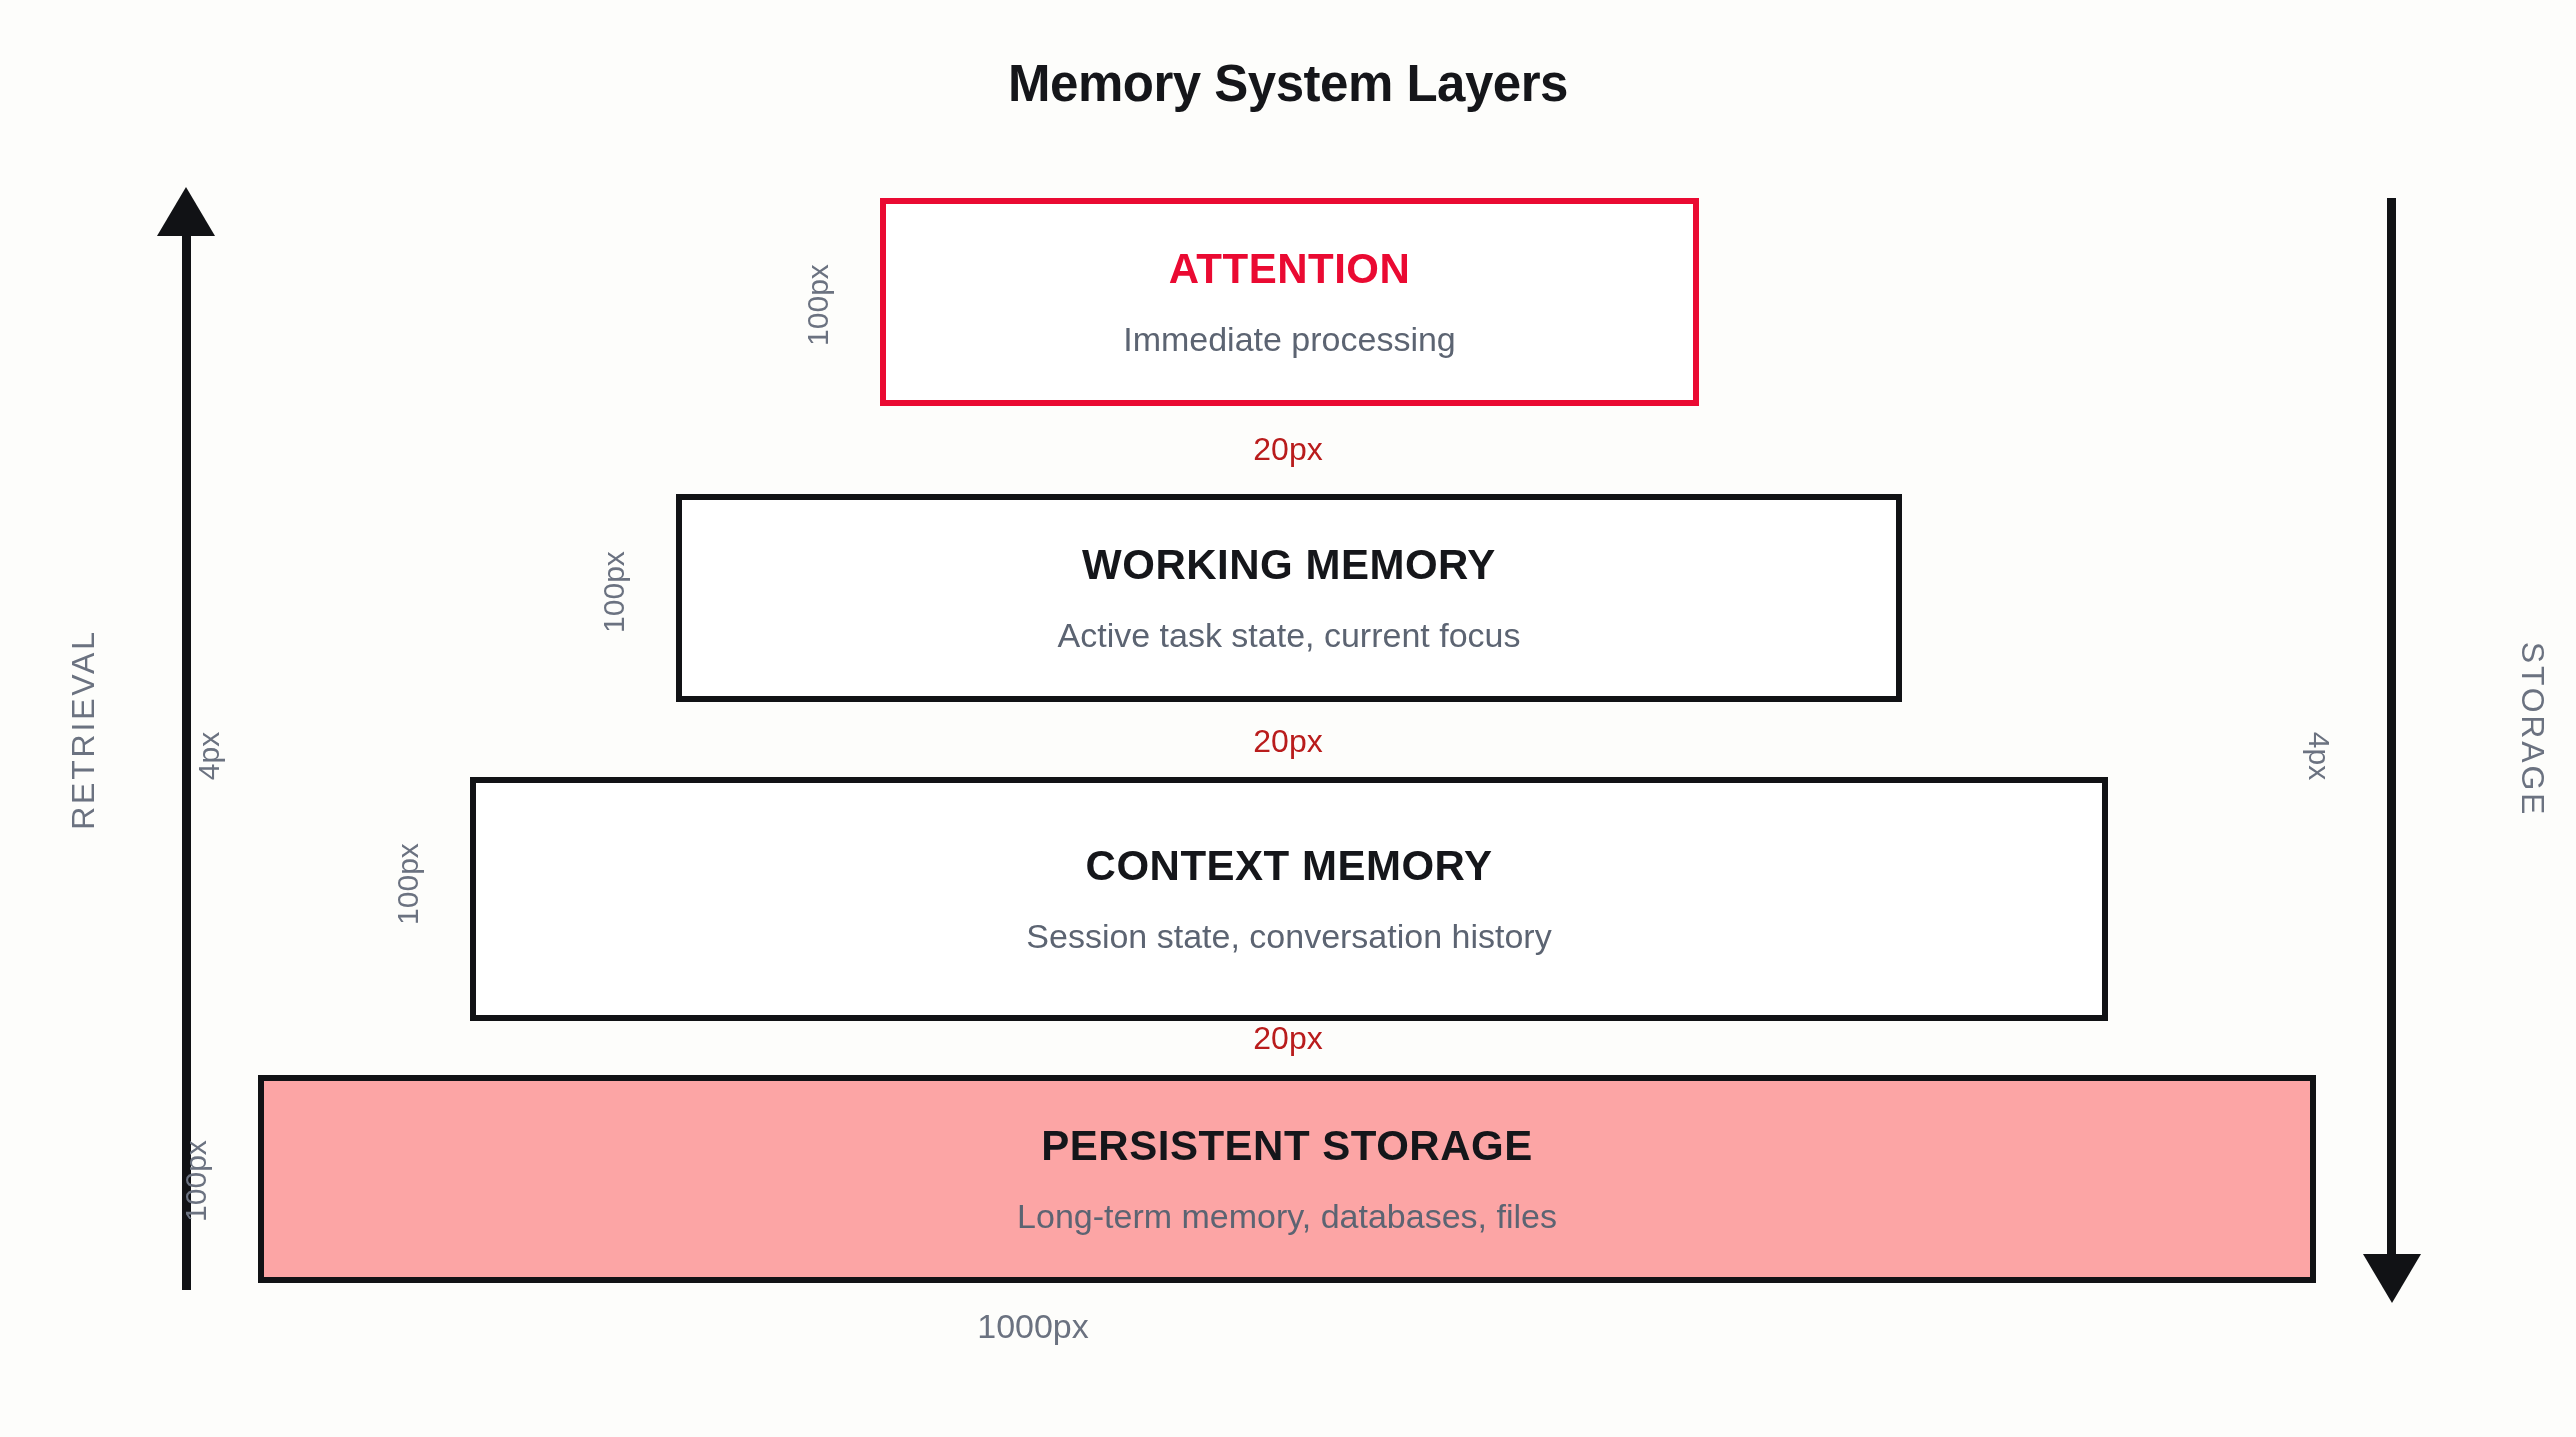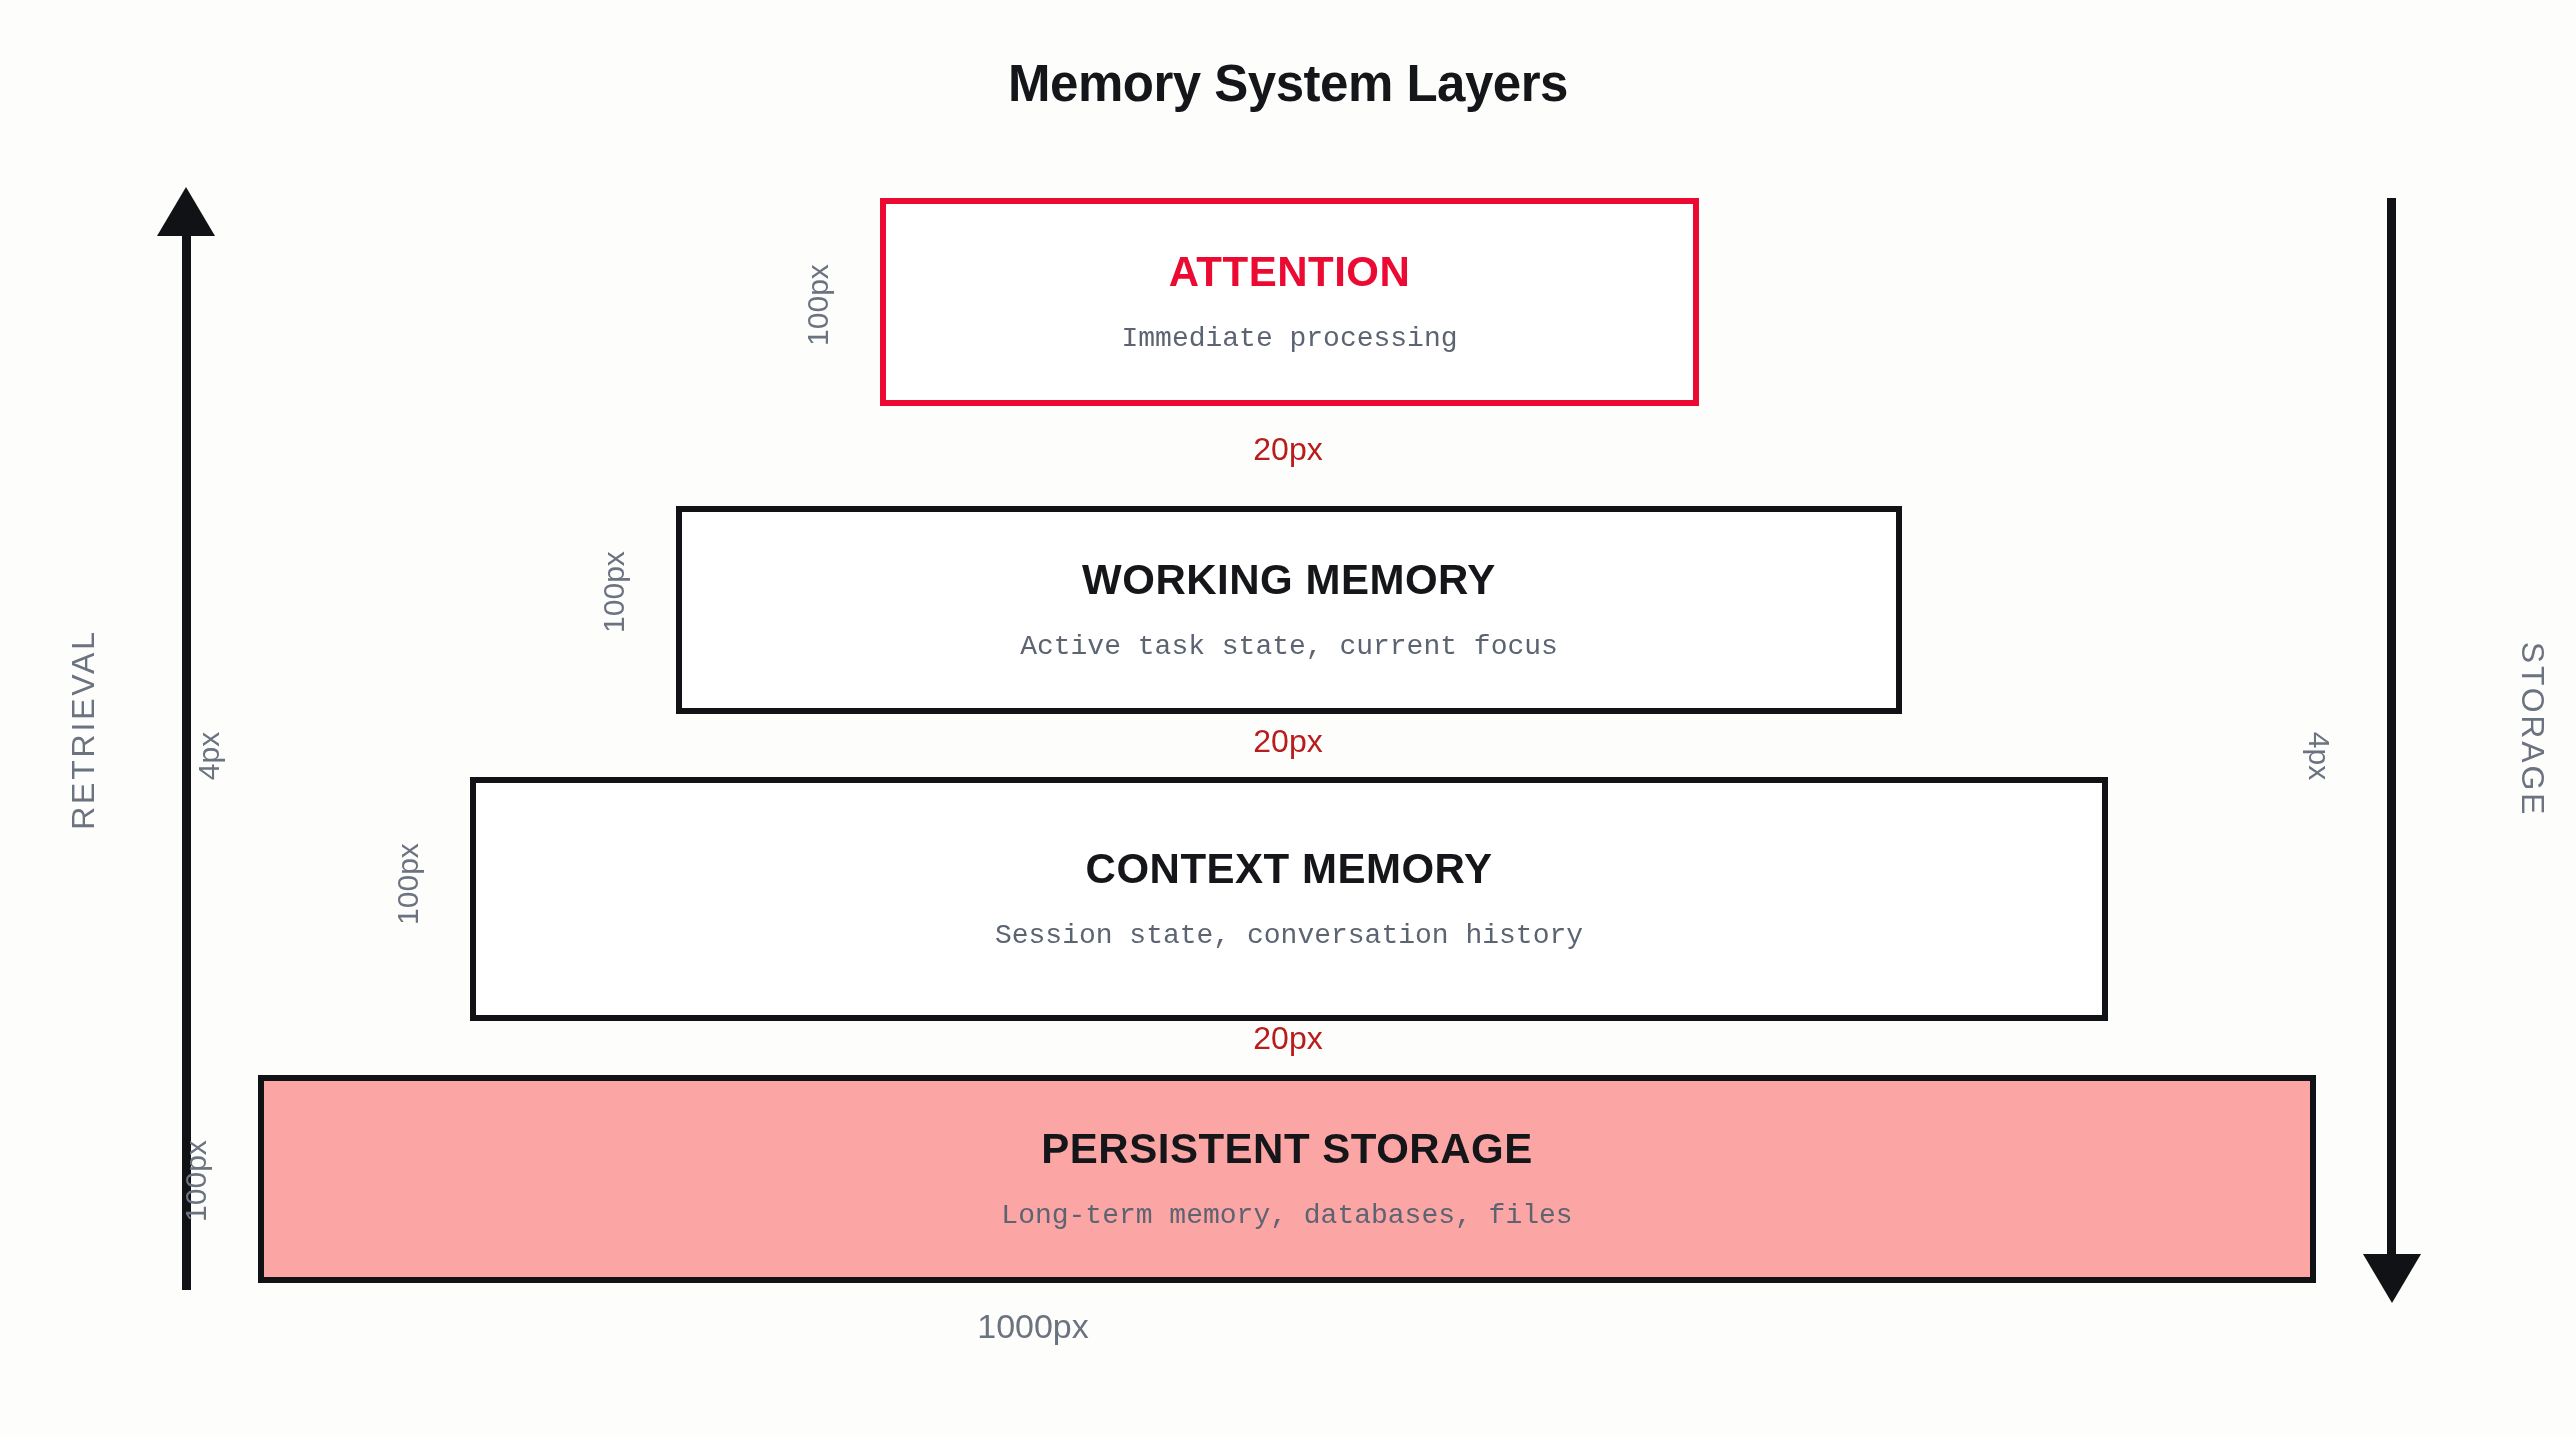--- a/index.html
+++ b/index.html
@@ -131,10 +131,9 @@
   }
   .layer-sub {
     margin-top: 29px;
-    font-size: 28px;
+    font-size: 34px;
     color: #5c6472;
     line-height: 1.1;
-    font-family: Liberation Mono, monospace;
   }
 
   #layer-attention { left: 880px;  top: 198px;  width: 819px;  height: 208px; }

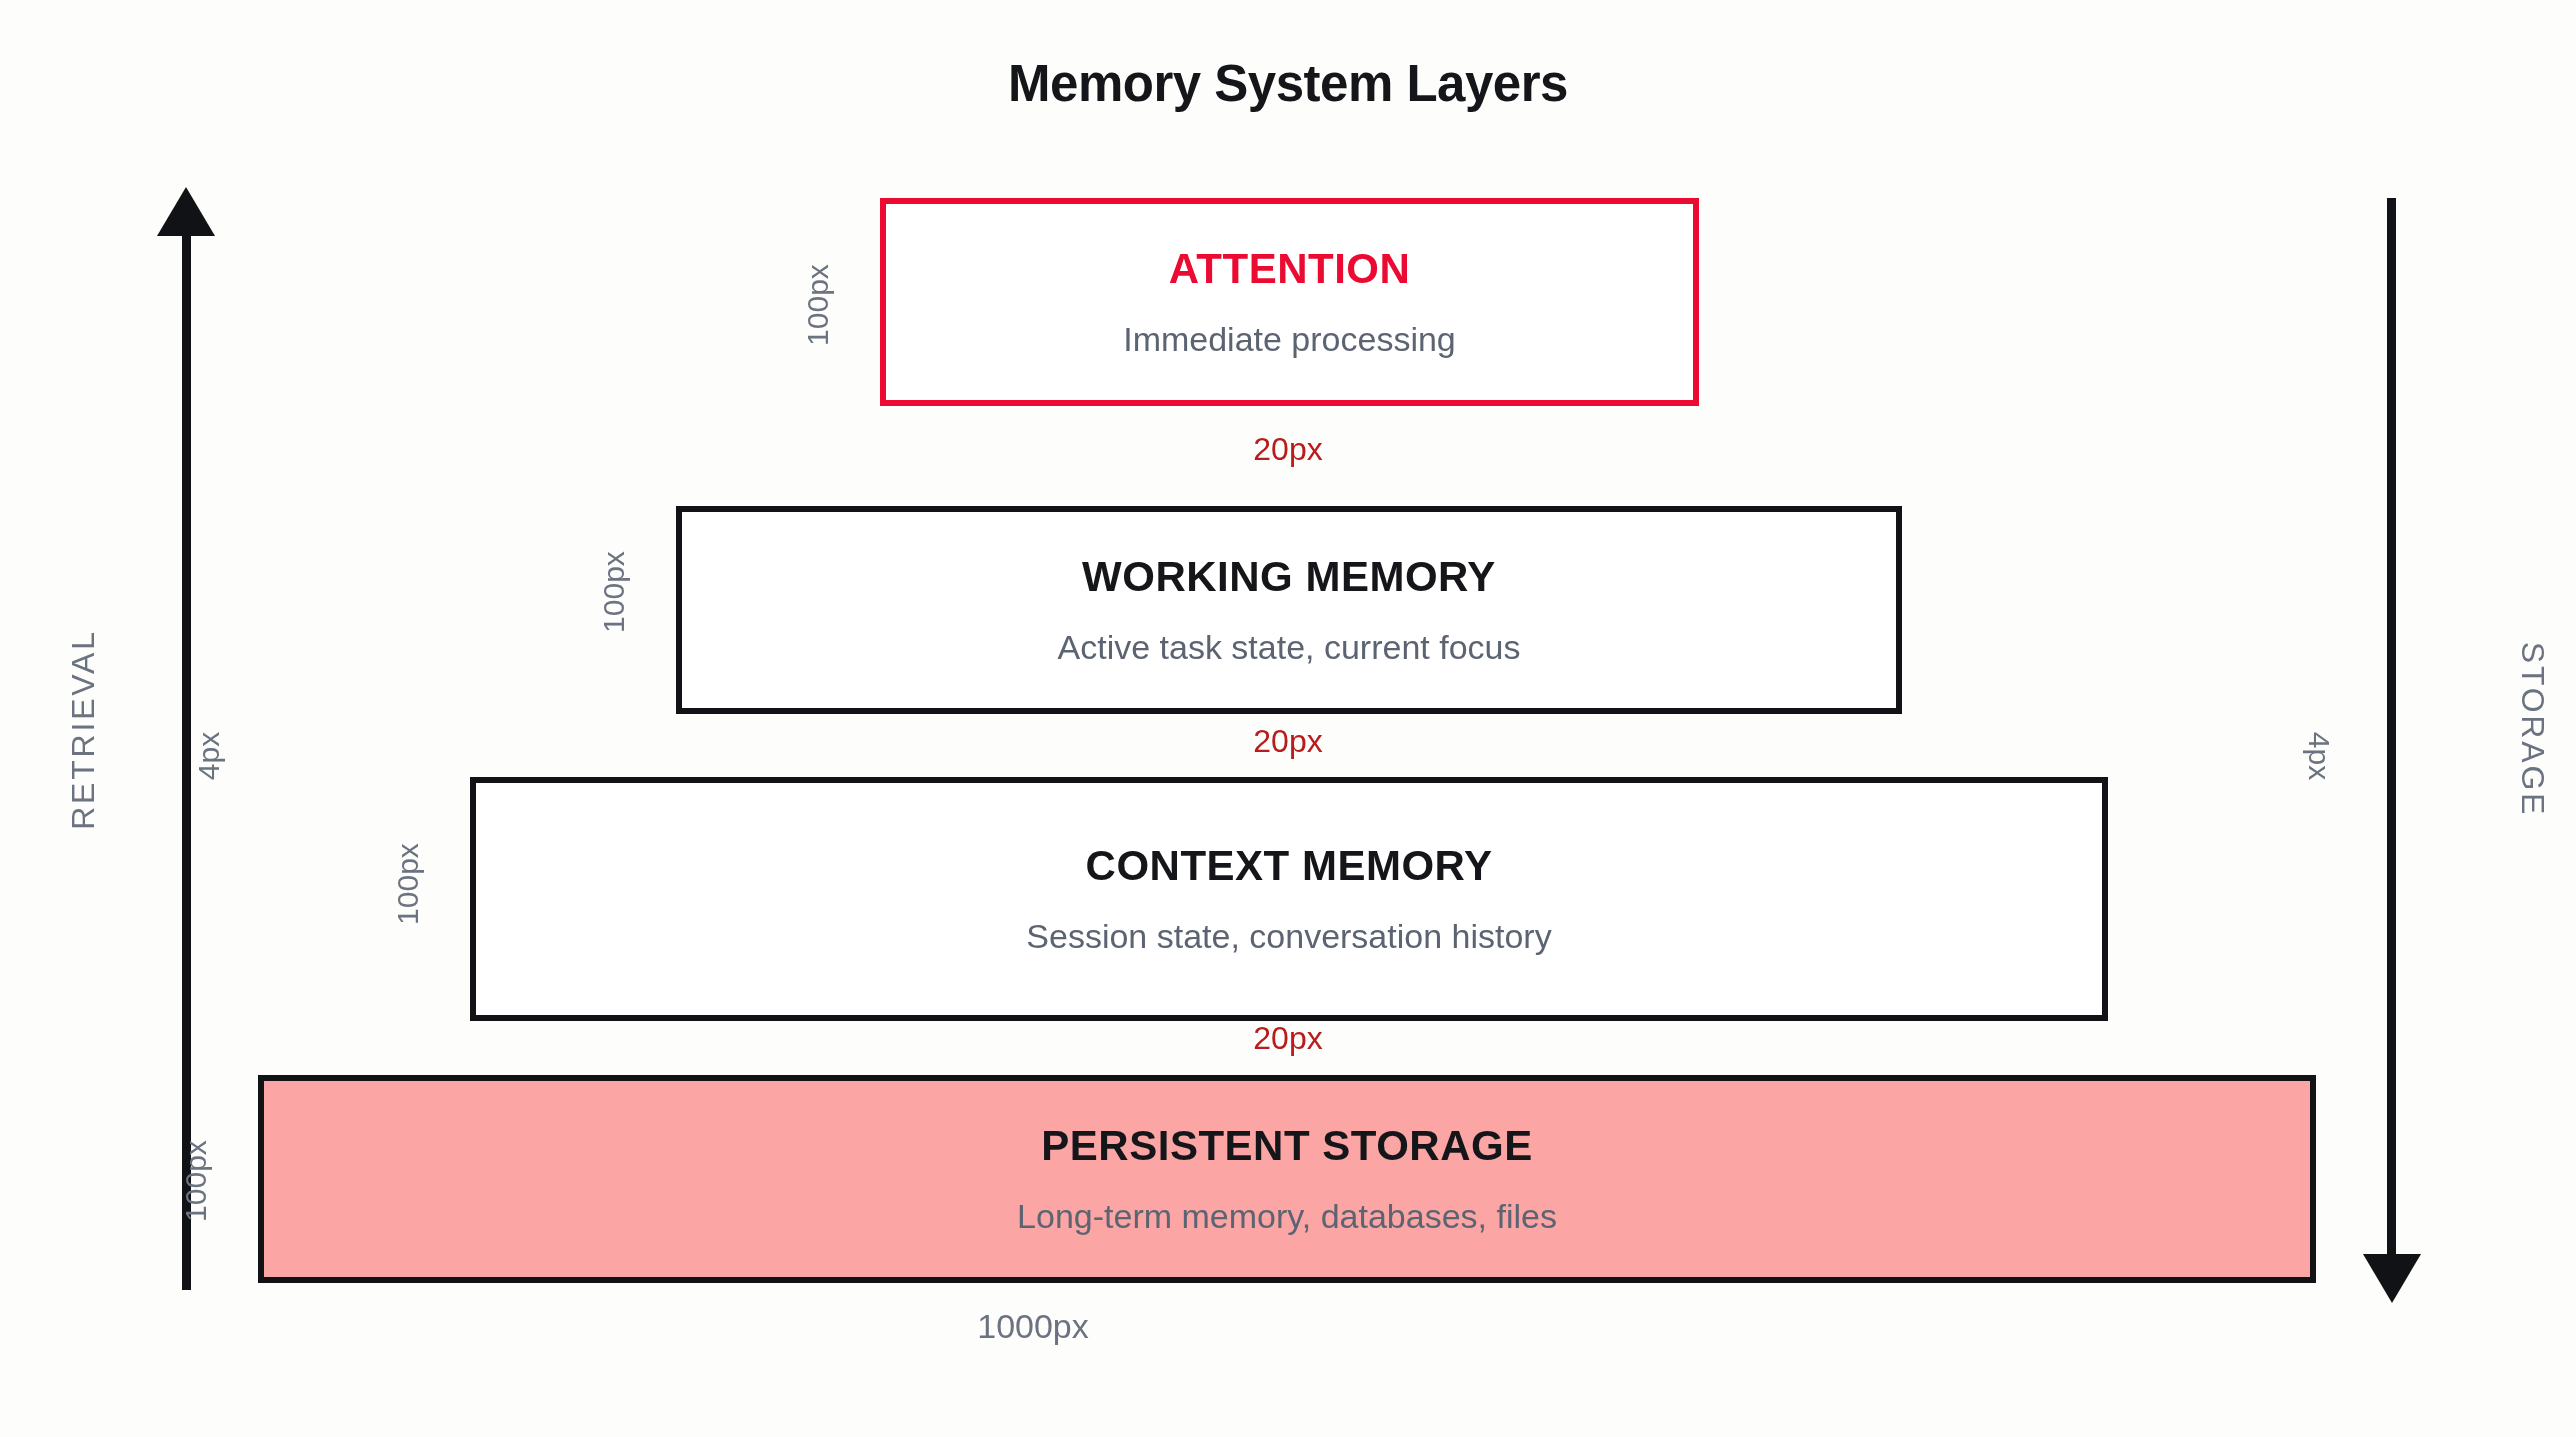--- a/index.html
+++ b/index.html
@@ -137,7 +137,7 @@
   }
 
   #layer-attention { left: 880px;  top: 198px;  width: 819px;  height: 208px; }
-  #layer-working   { left: 676px;  top: 506px;  width: 1226px; height: 208px; }
+  #layer-working   { left: 676px;  top: 494px;  width: 1226px; height: 208px; }
   #layer-context   { left: 470px;  top: 777px;  width: 1638px; height: 244px; }
   #layer-storage   { left: 258px;  top: 1075px; width: 2058px; height: 208px; }
 

